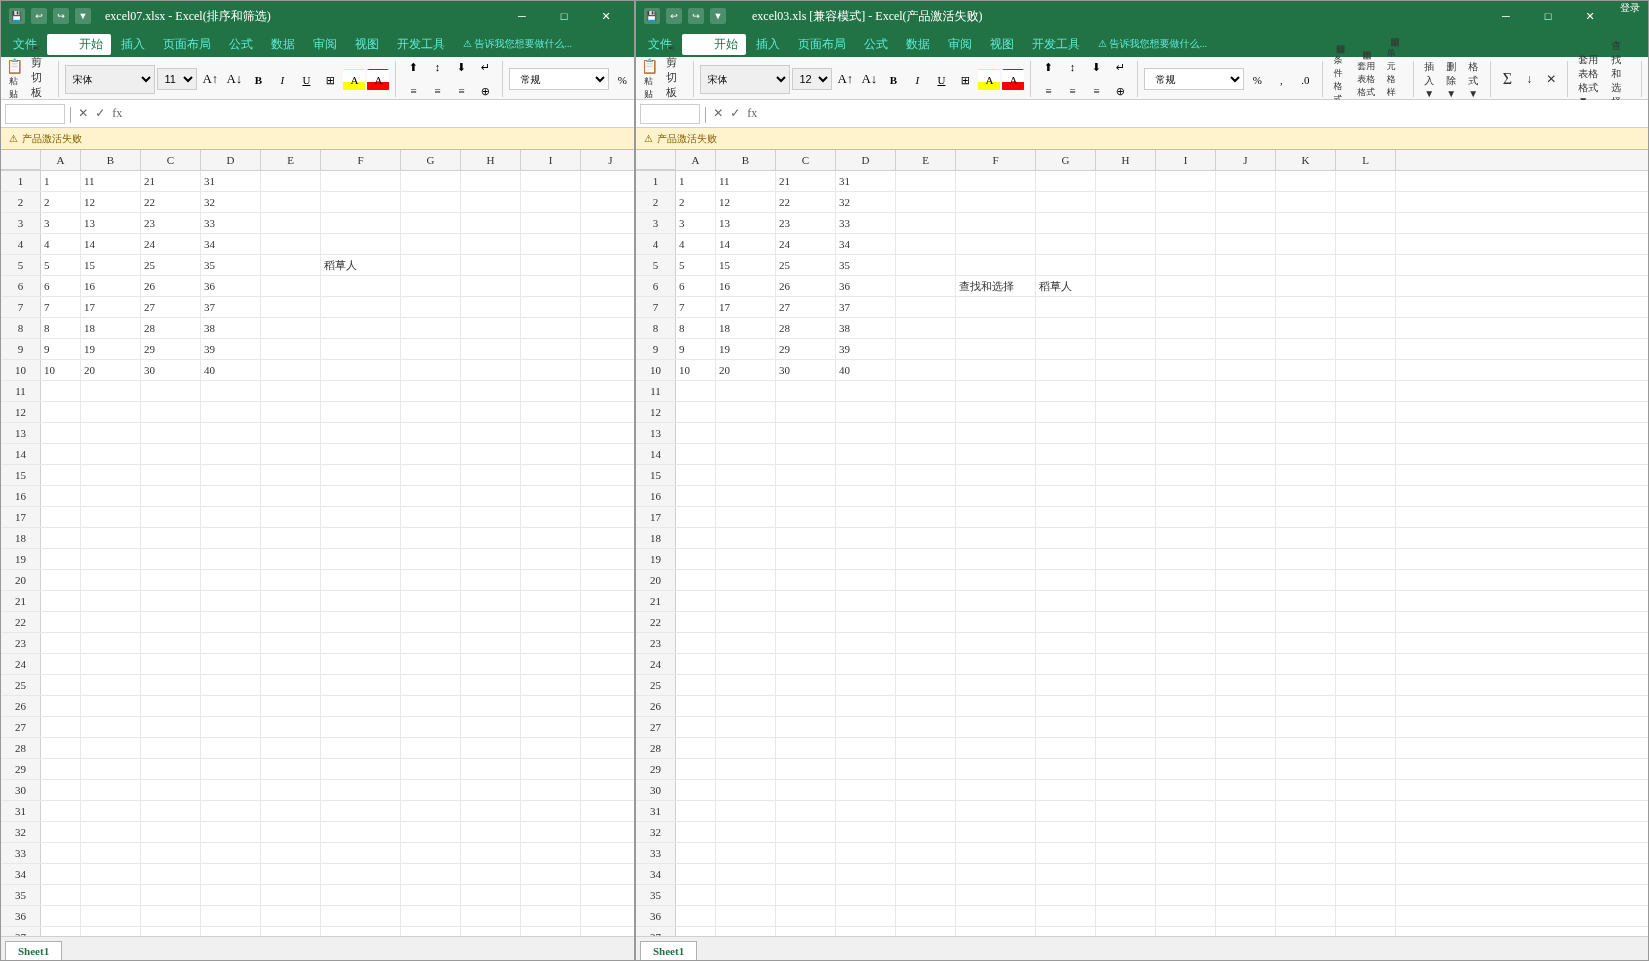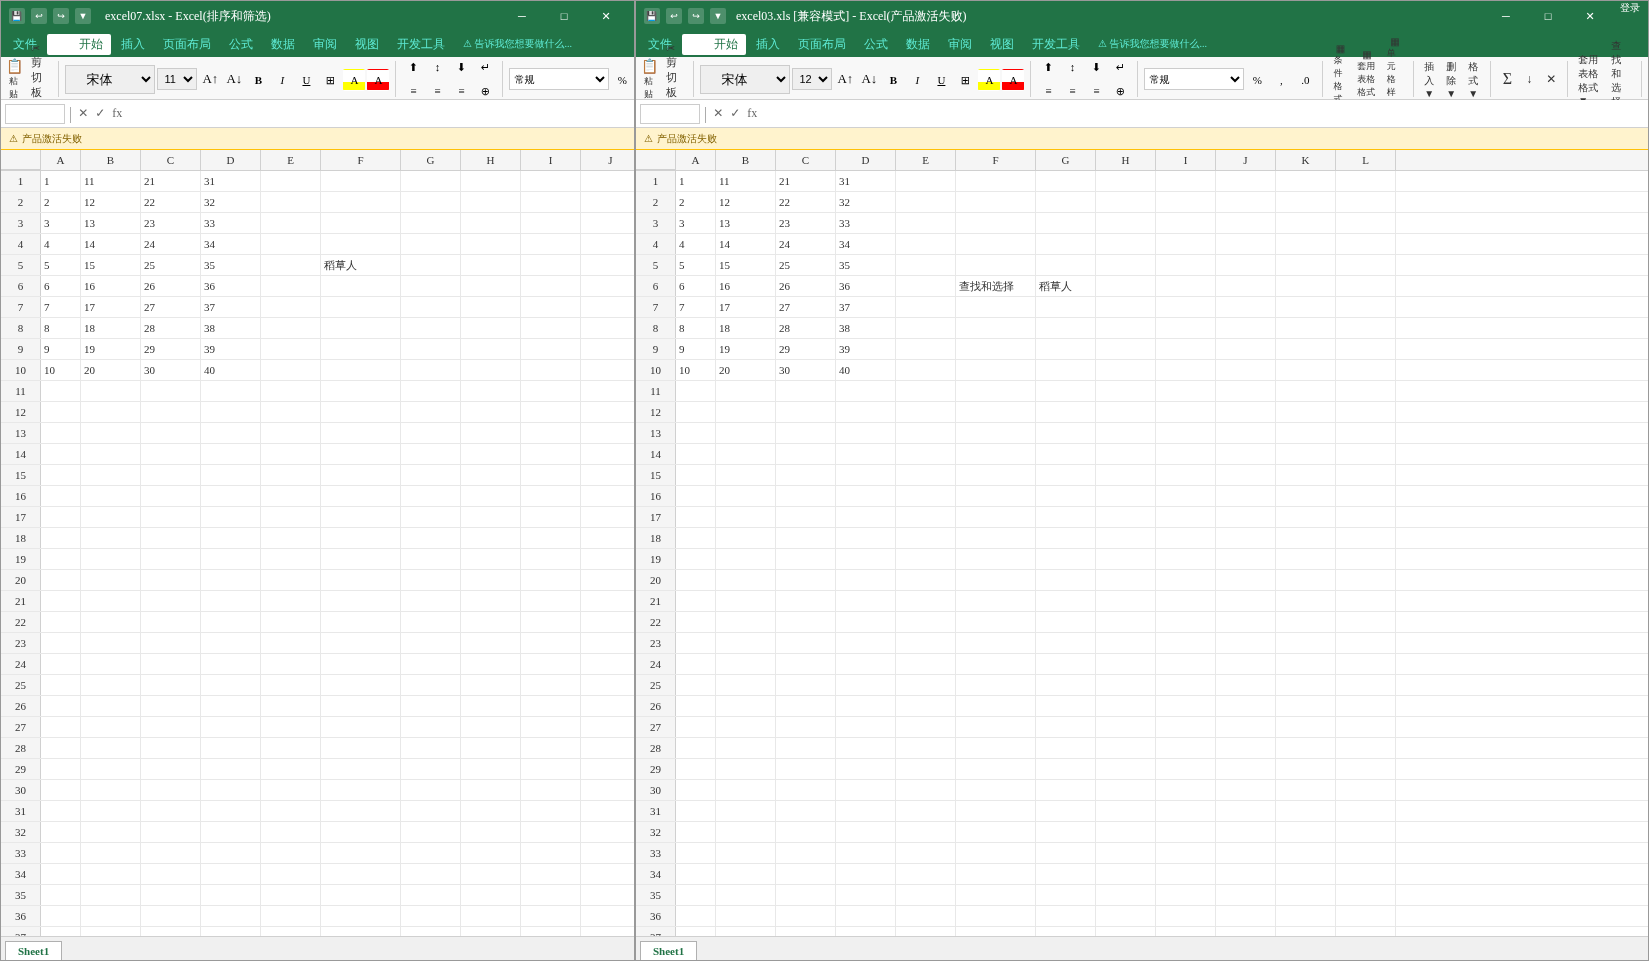--- a/index.html
+++ b/index.html
@@ -926,7 +926,7 @@
         <div class="title-bar-icon">↩</div>
         <div class="title-bar-icon">↪</div>
         <div class="title-bar-icon">▼</div>
-        <span style="font-size:12px;margin-left:4px;">excel03.xls [兼容模式] - Excel(产品激活失败)</span>
+        <span style="font-size:12px;margin-left:20px;">excel03.xls [兼容模式] - Excel(产品激活失败)</span>
       </div>
       <div class="title-bar-controls">
         <div class="win-btn">─</div>

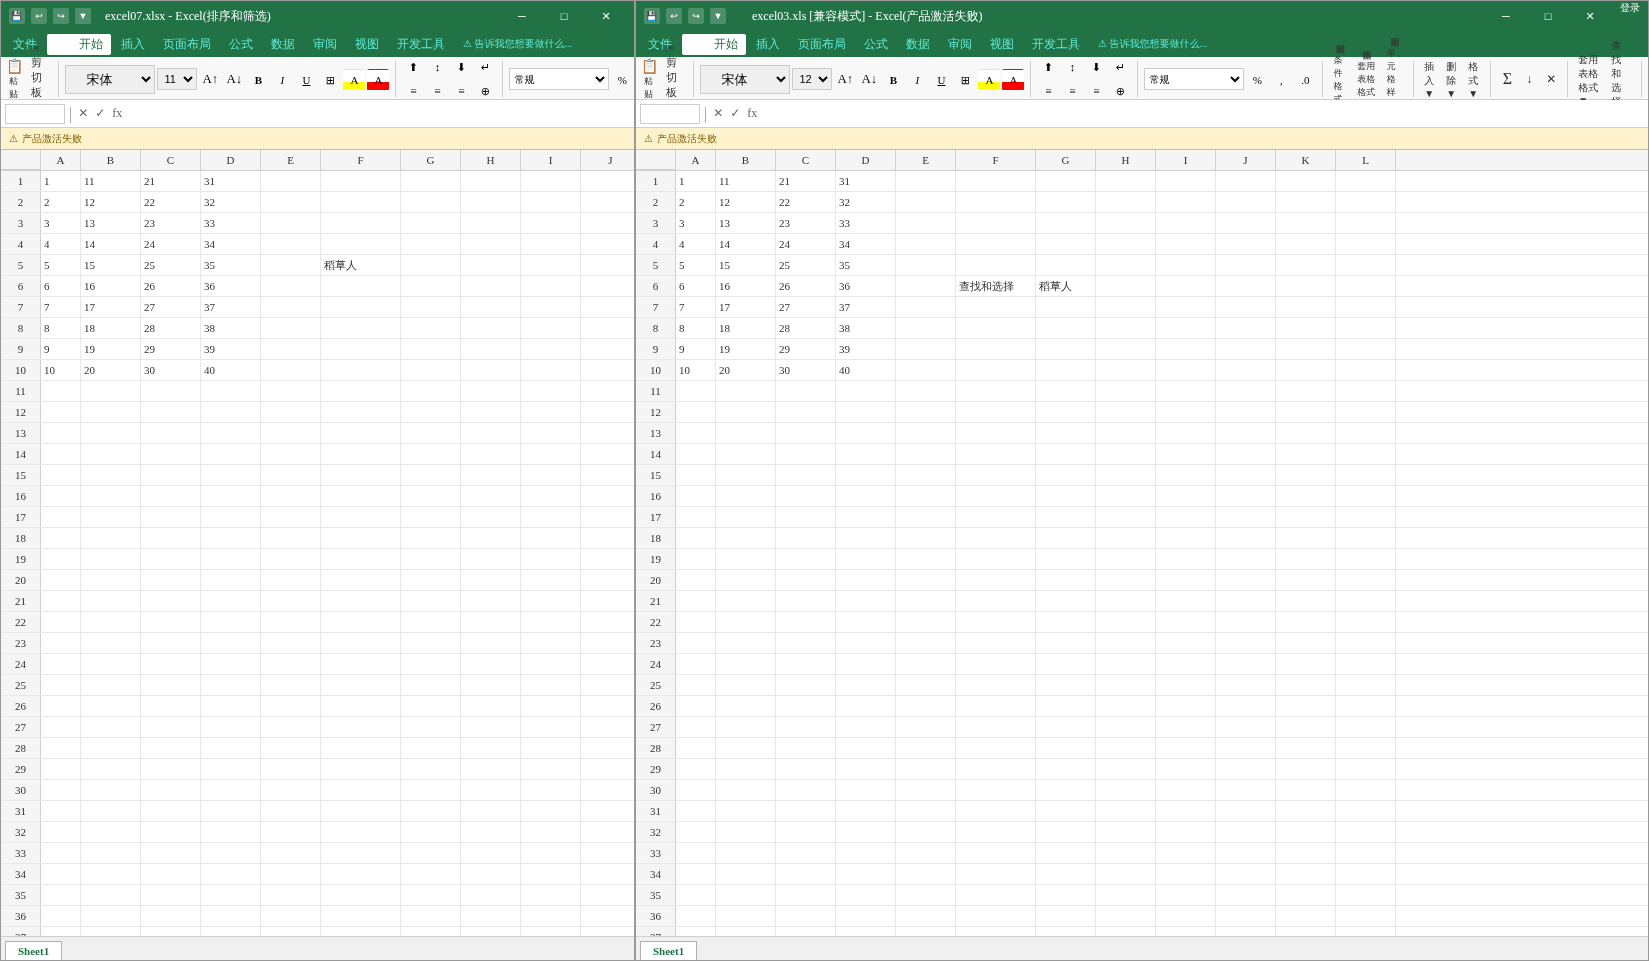--- a/index.html
+++ b/index.html
@@ -91,8 +91,8 @@
       width: 90px;
       height: 29px;
       border: 1px solid #ccc;
-      font-size: 13px;
-      padding: 0 16px;
+      font-size: 10px;
+      padding: 0 2px;
     }
     .font-size-select {
       width: 40px;

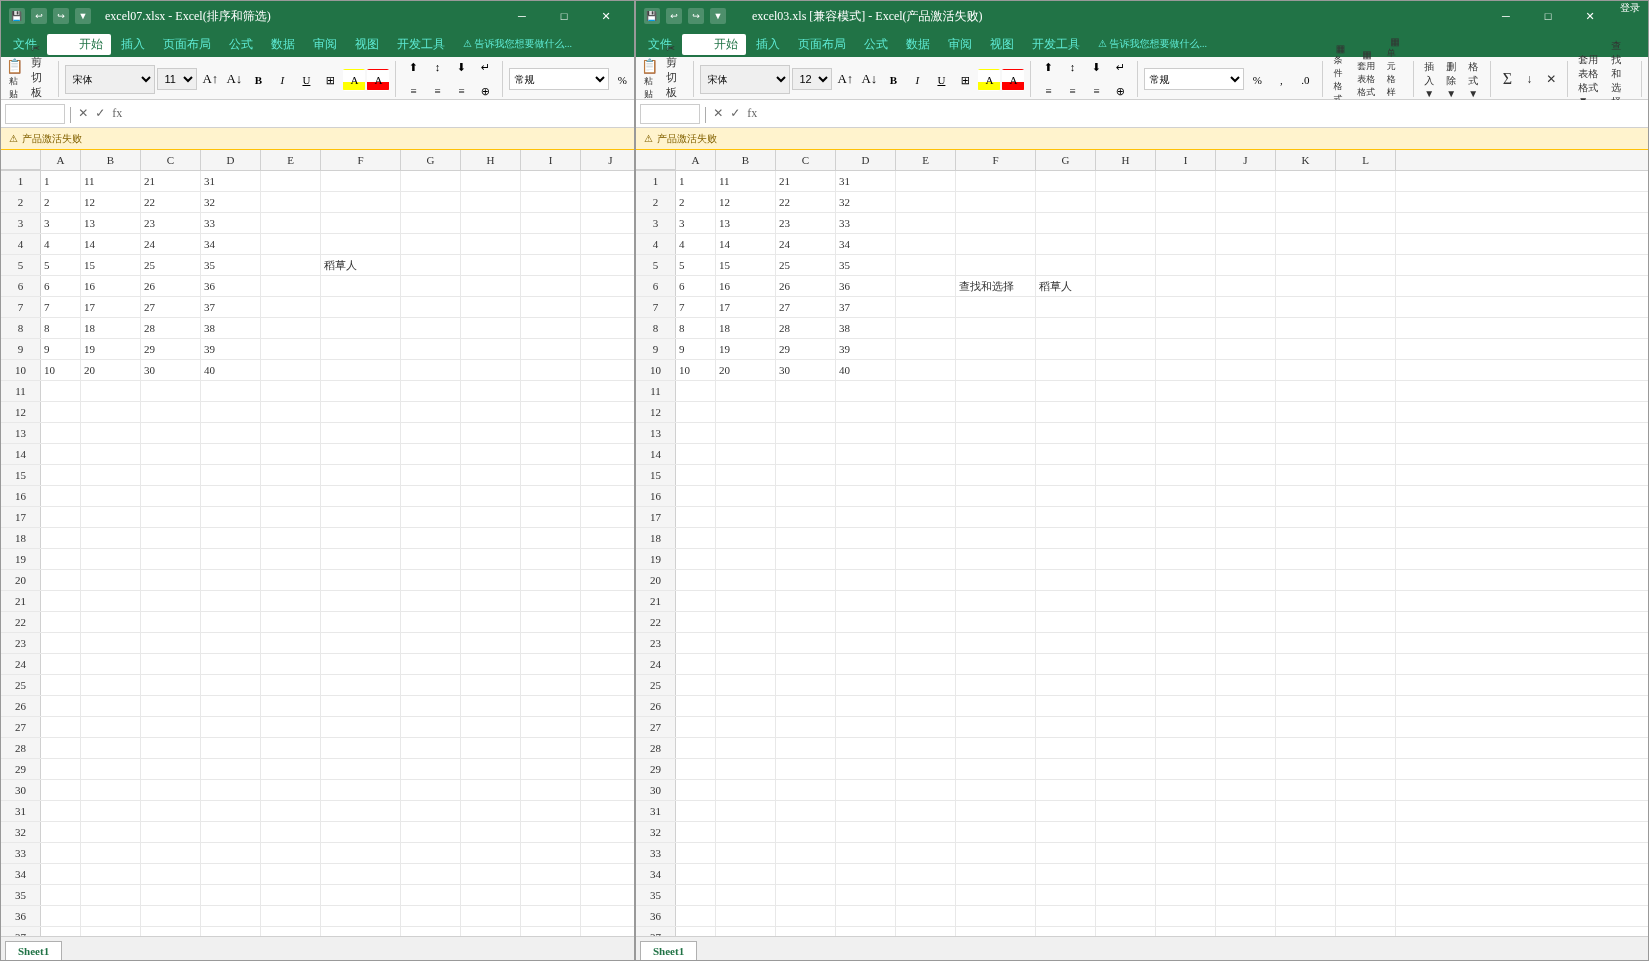--- a/index.html
+++ b/index.html
@@ -239,7 +239,7 @@
       width: 100px;
       border: 1px solid #ccc;
       font-size: 10px;
-      padding: 0 0;
+      padding: 0 6px;
       background: white;
     }
 

